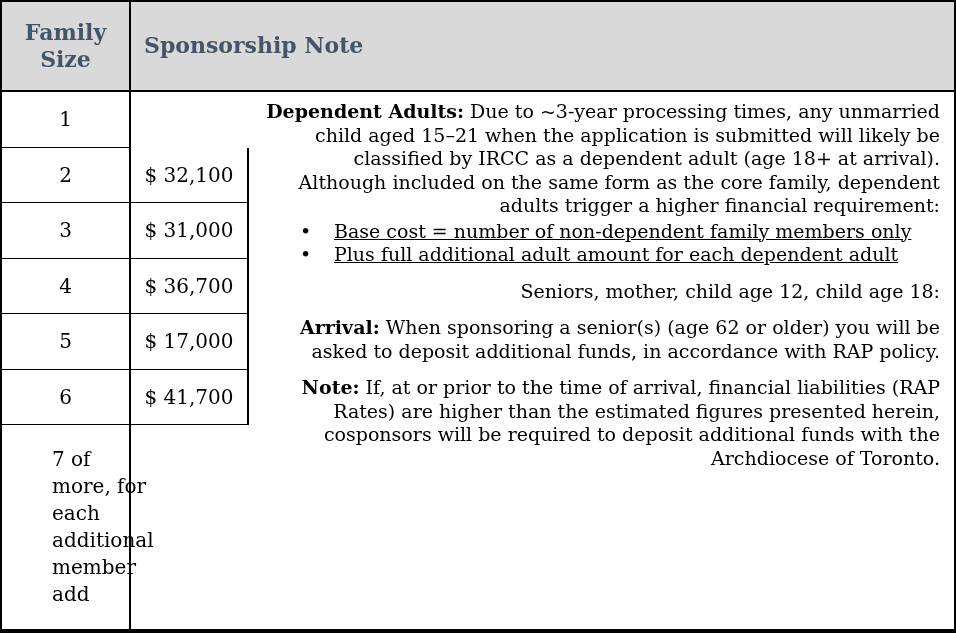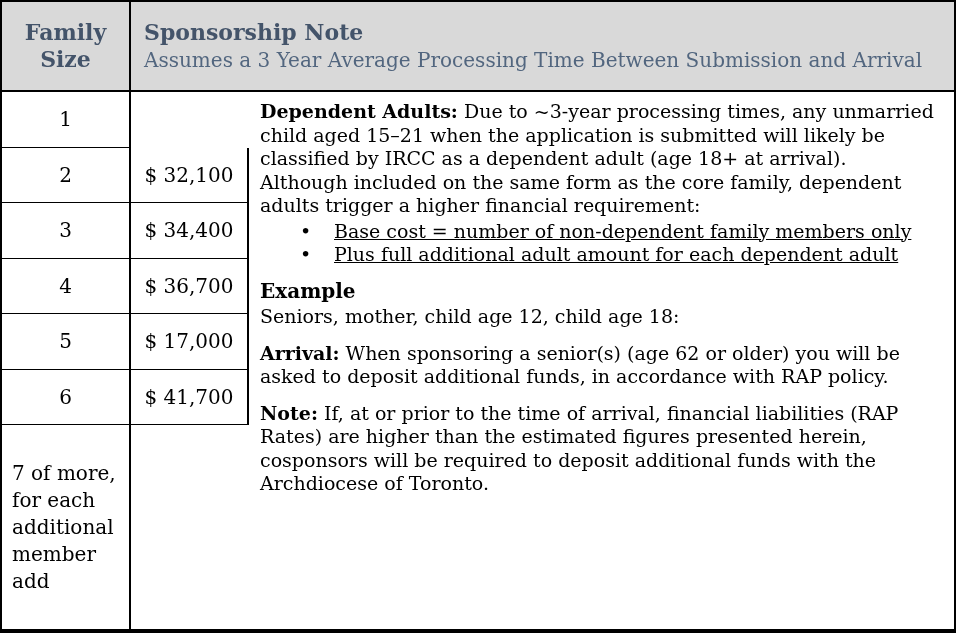--- a/index.html
+++ b/index.html
@@ -145,7 +145,6 @@
     </div>
     <div class="cell hdr hdr-cost">
       <span class="title">Sponsorship Note</span>
-      <span class="subtitle">Assumes a 3 Year Average Processing Time Between Submission and Arrival</span>
     </div>
 
     <div class="cell notes-panel">

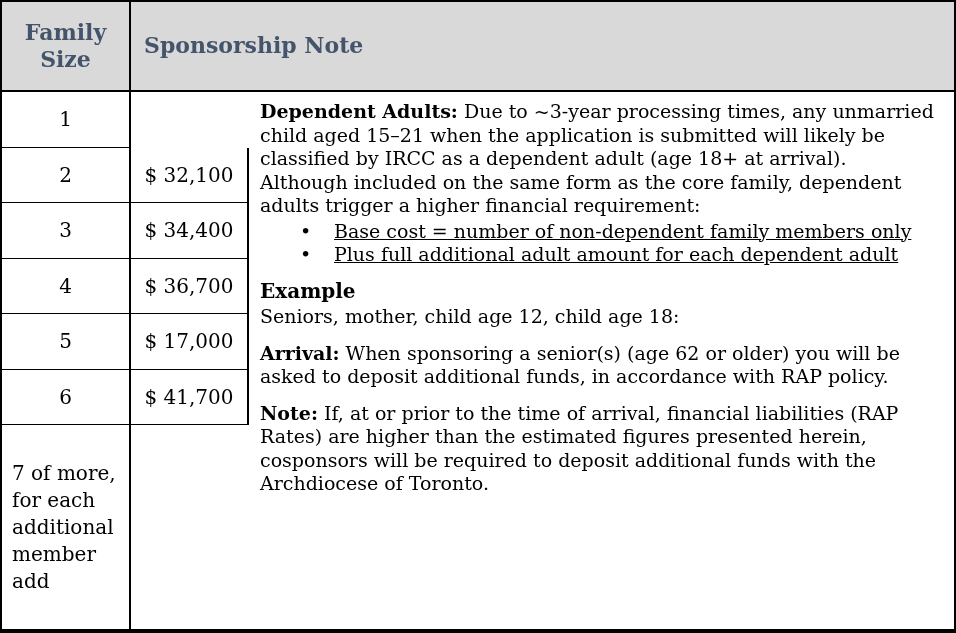--- a/index.html
+++ b/index.html
@@ -101,6 +101,7 @@
   }
   .notes-panel p {
     margin: 0 0 2px 0;
+    text-align: right;
   }
   .notes-panel .blk {
     margin-bottom: 13px;

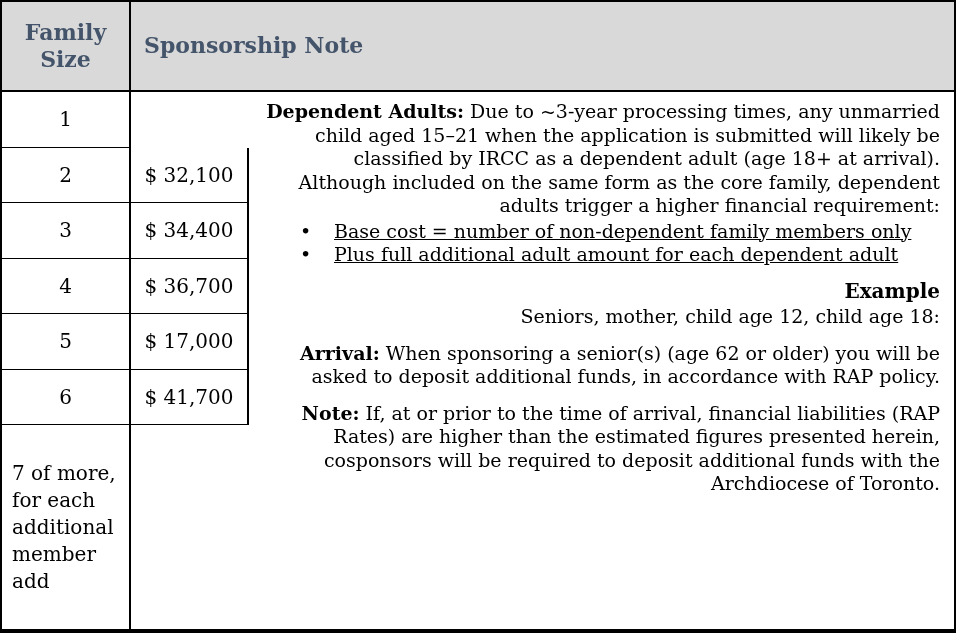--- a/index.html
+++ b/index.html
@@ -177,7 +177,7 @@
     <div class="cell cost-cell" style="grid-column:2;grid-row:3">$ 32,100</div>
 
     <div class="cell size-cell" style="grid-column:1;grid-row:4">3</div>
-    <div class="cell cost-cell" style="grid-column:2;grid-row:4">$ 34,400</div>
+    <div class="cell cost-cell" style="grid-column:2;grid-row:4">$ 31,000</div>
 
     <div class="cell size-cell" style="grid-column:1;grid-row:5">4</div>
     <div class="cell cost-cell" style="grid-column:2;grid-row:5">$ 36,700</div>

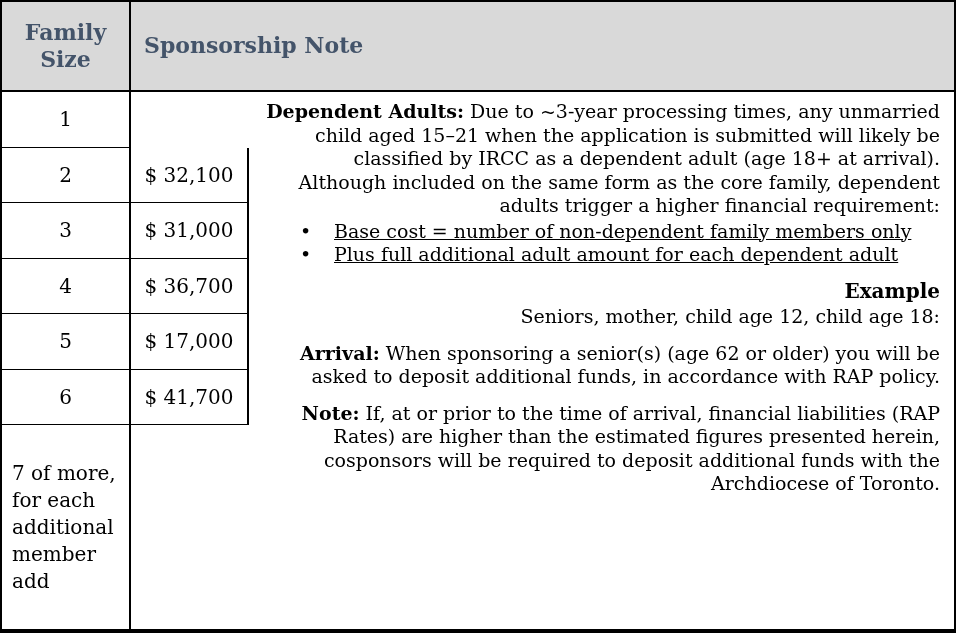--- a/index.html
+++ b/index.html
@@ -158,7 +158,6 @@
       </div>
 
       <div class="blk">
-        <p class="example-heading">Example</p>
         <p>Seniors, mother, child age 12, child age 18:</p>
       </div>
 

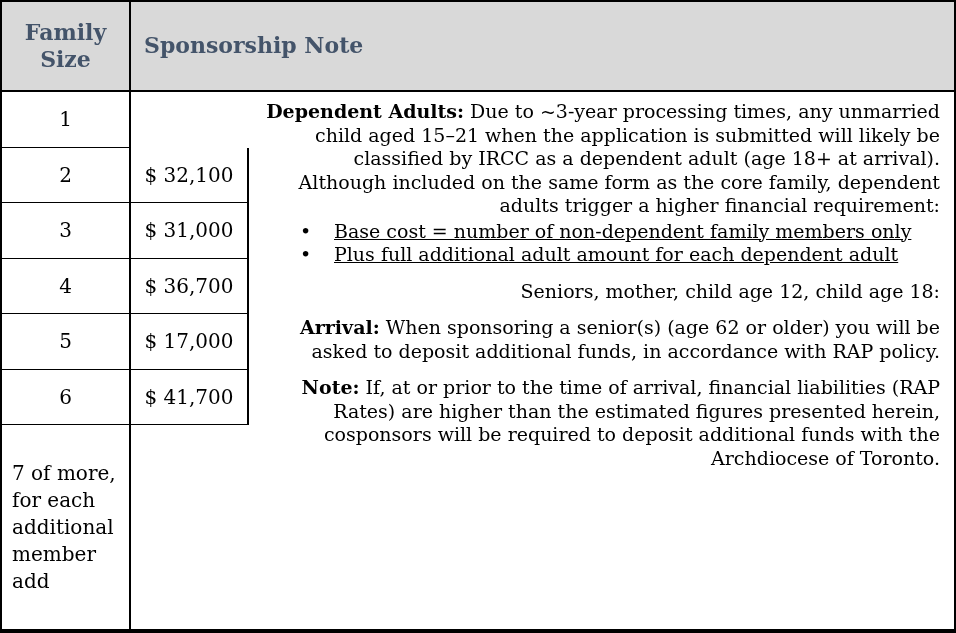--- a/index.html
+++ b/index.html
@@ -83,6 +83,7 @@
   }
   .size-cell.last, .cost-cell.last {
     border-bottom: none;
+    margin-left: 40px;
   }
   .size-cell.last {
     justify-content: flex-start;

